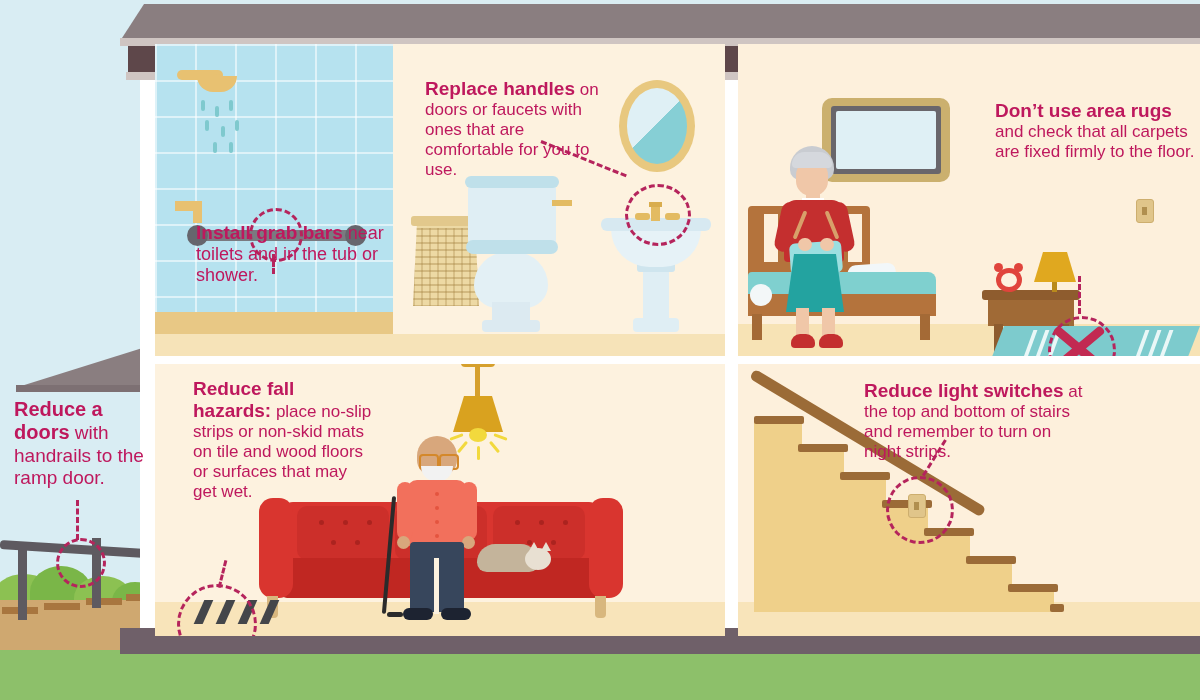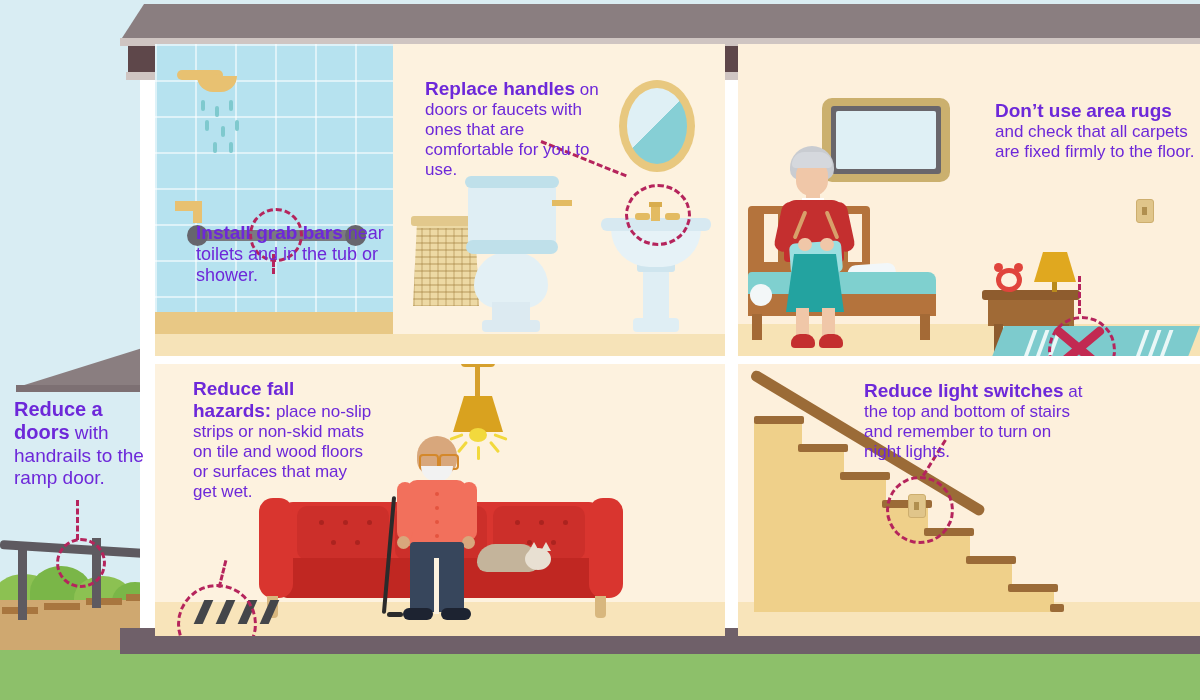--- a/index.html
+++ b/index.html
@@ -205,7 +205,7 @@
   .xmark span{position:absolute;left:0;top:24px;width:62px;height:9px;background:#c22a52;border-radius:4px;}
 
   
-  .txt{position:absolute;color:#6d28d9;line-height:1.17;}
+  .txt{position:absolute;color:#be185d;line-height:1.17;}
   .t-ramp{left:14px;top:398px;width:138px;font-size:19px;}
   .t-ramp .big{font-size:20px;font-weight:bold;}
   .t-grab{left:196px;top:222px;width:190px;font-size:18px;}

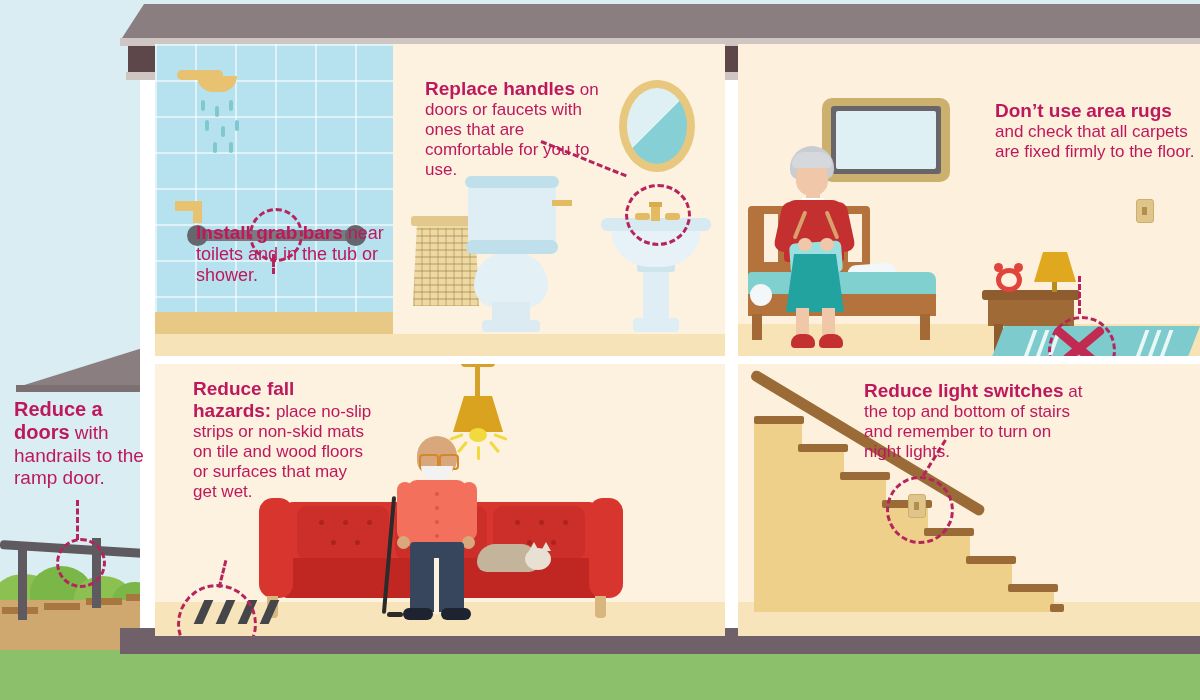--- a/index.html
+++ b/index.html
@@ -546,7 +546,7 @@
 
   <div class="txt t-switch">
     <span class="big">Reduce light switches</span>
-    <span>at the top and bottom of stairs and remember to turn on night lights.</span>
+    <span>at the top and bottom of stairs and remember to turn on night strips.</span>
   </div>
 
 </div>

